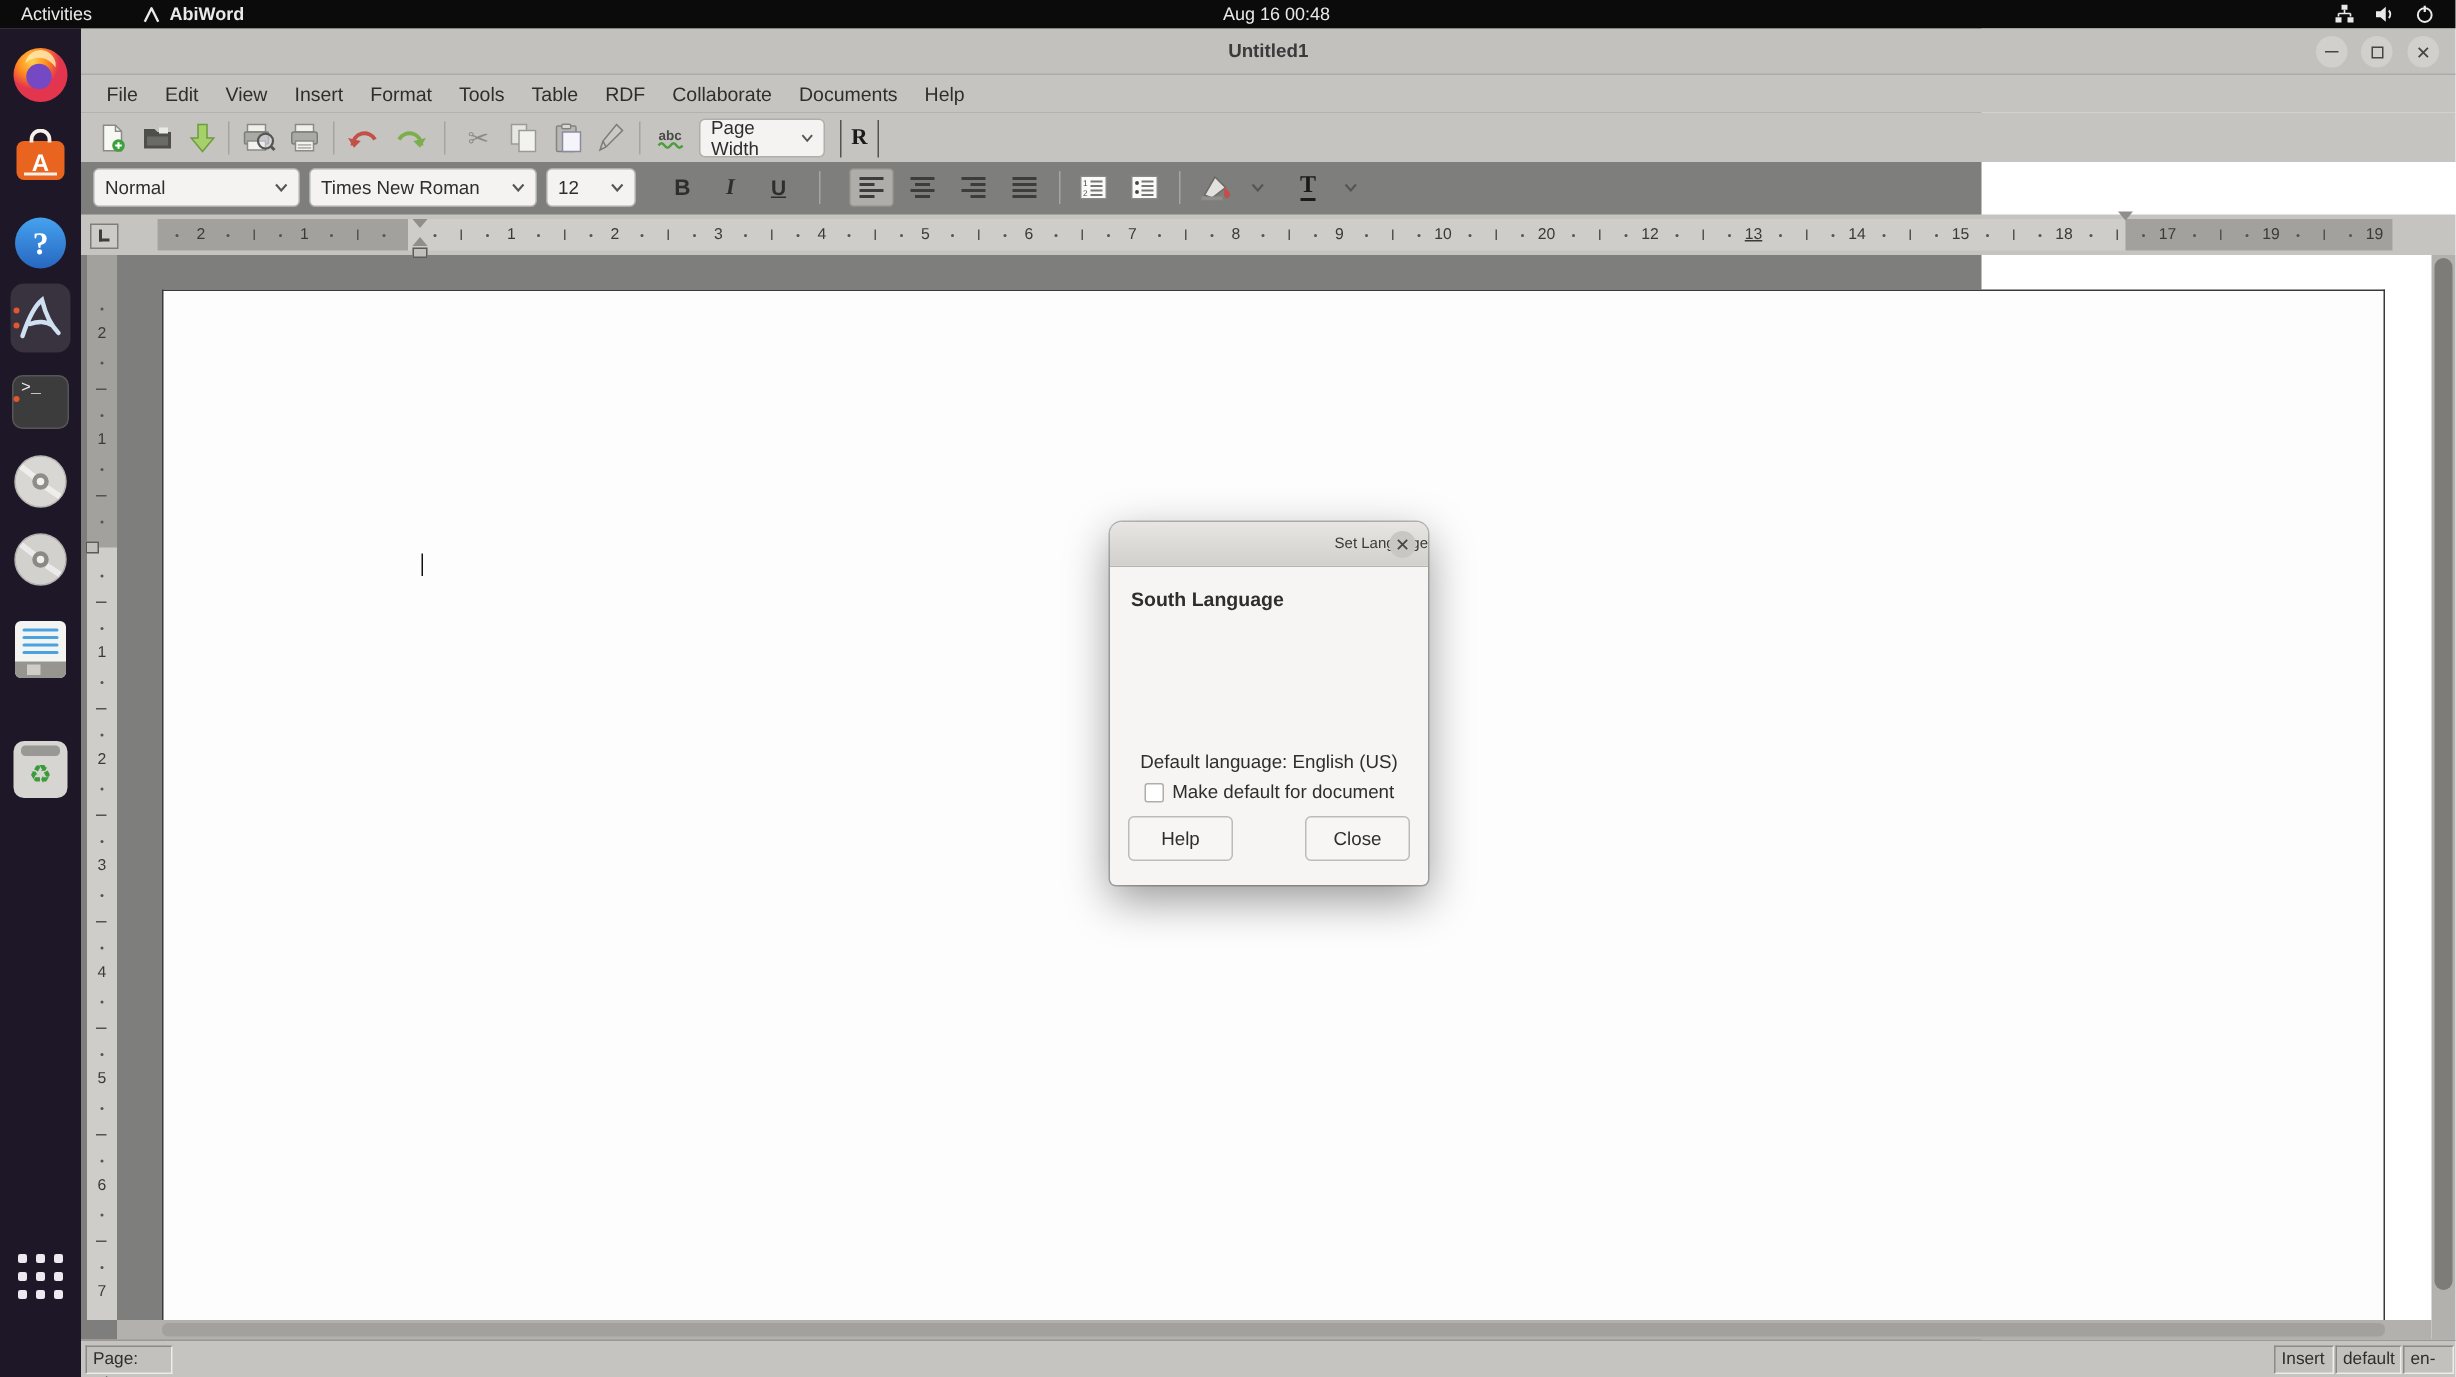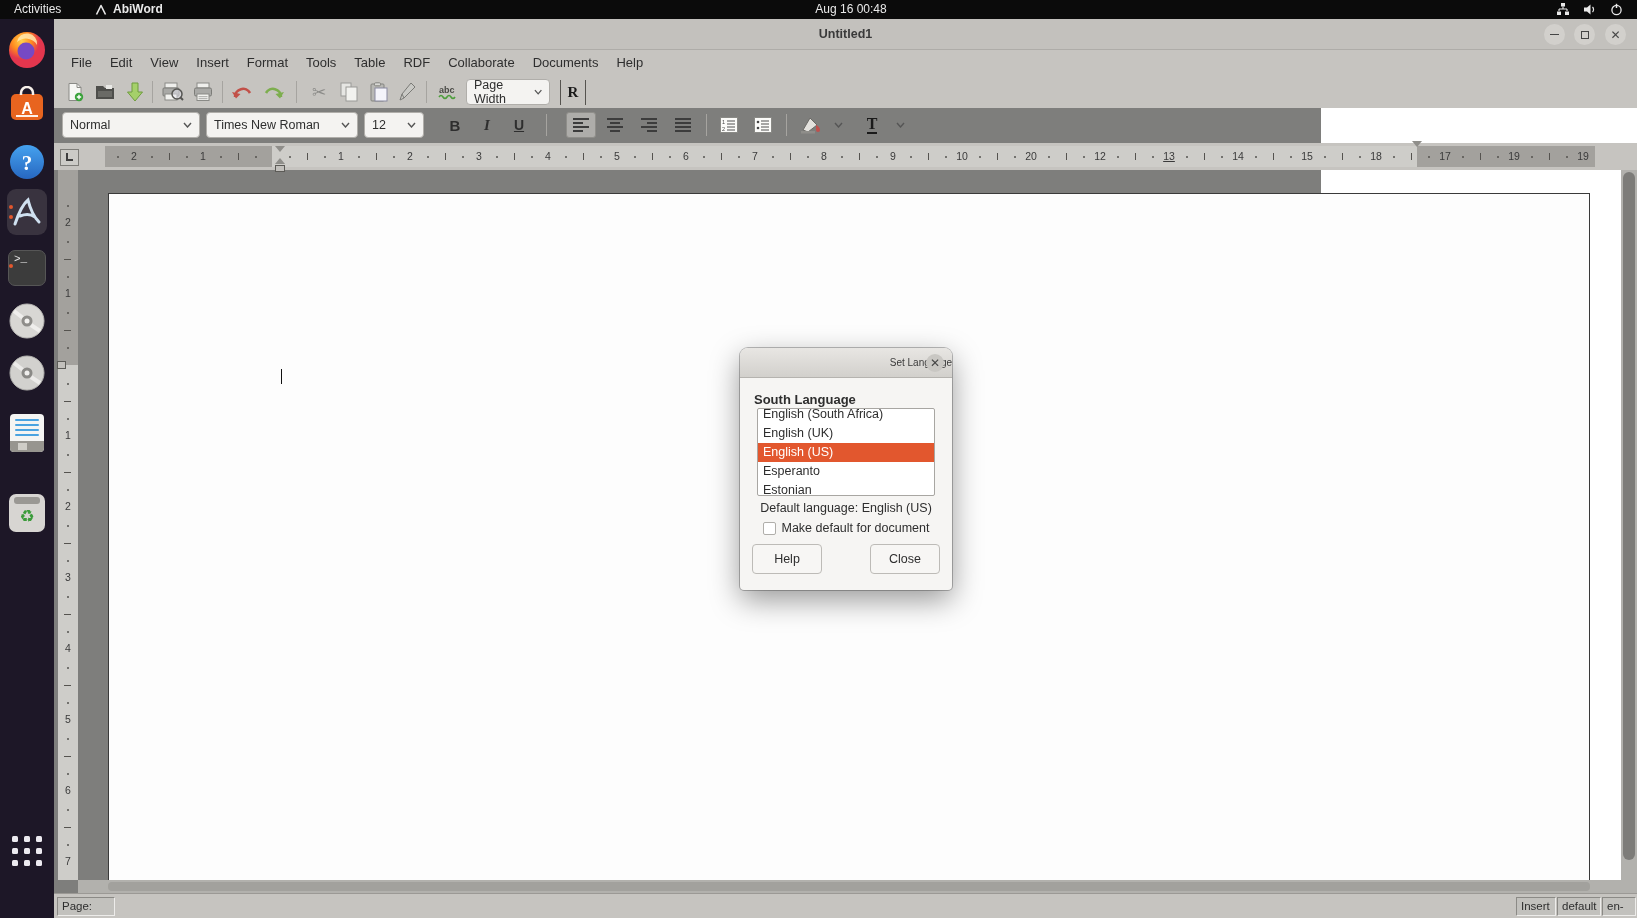--- a/index.html
+++ b/index.html
@@ -629,15 +629,6 @@
       <div id="dlg-close">✕</div>
     </div>
     <div id="dlg-label">South Language</div>
-    <div id="dlg-list">
-        <ul>
-          <li>English (South Africa)</li>
-          <li>English (UK)</li>
-          <li class="selected">English (US)</li>
-          <li>Esperanto</li>
-          <li>Estonian</li>
-        </ul>
-      </div>
     <div id="dlg-default">Default language: English (US)</div>
     <div id="dlg-checkrow">
       <span class="box"></span>

